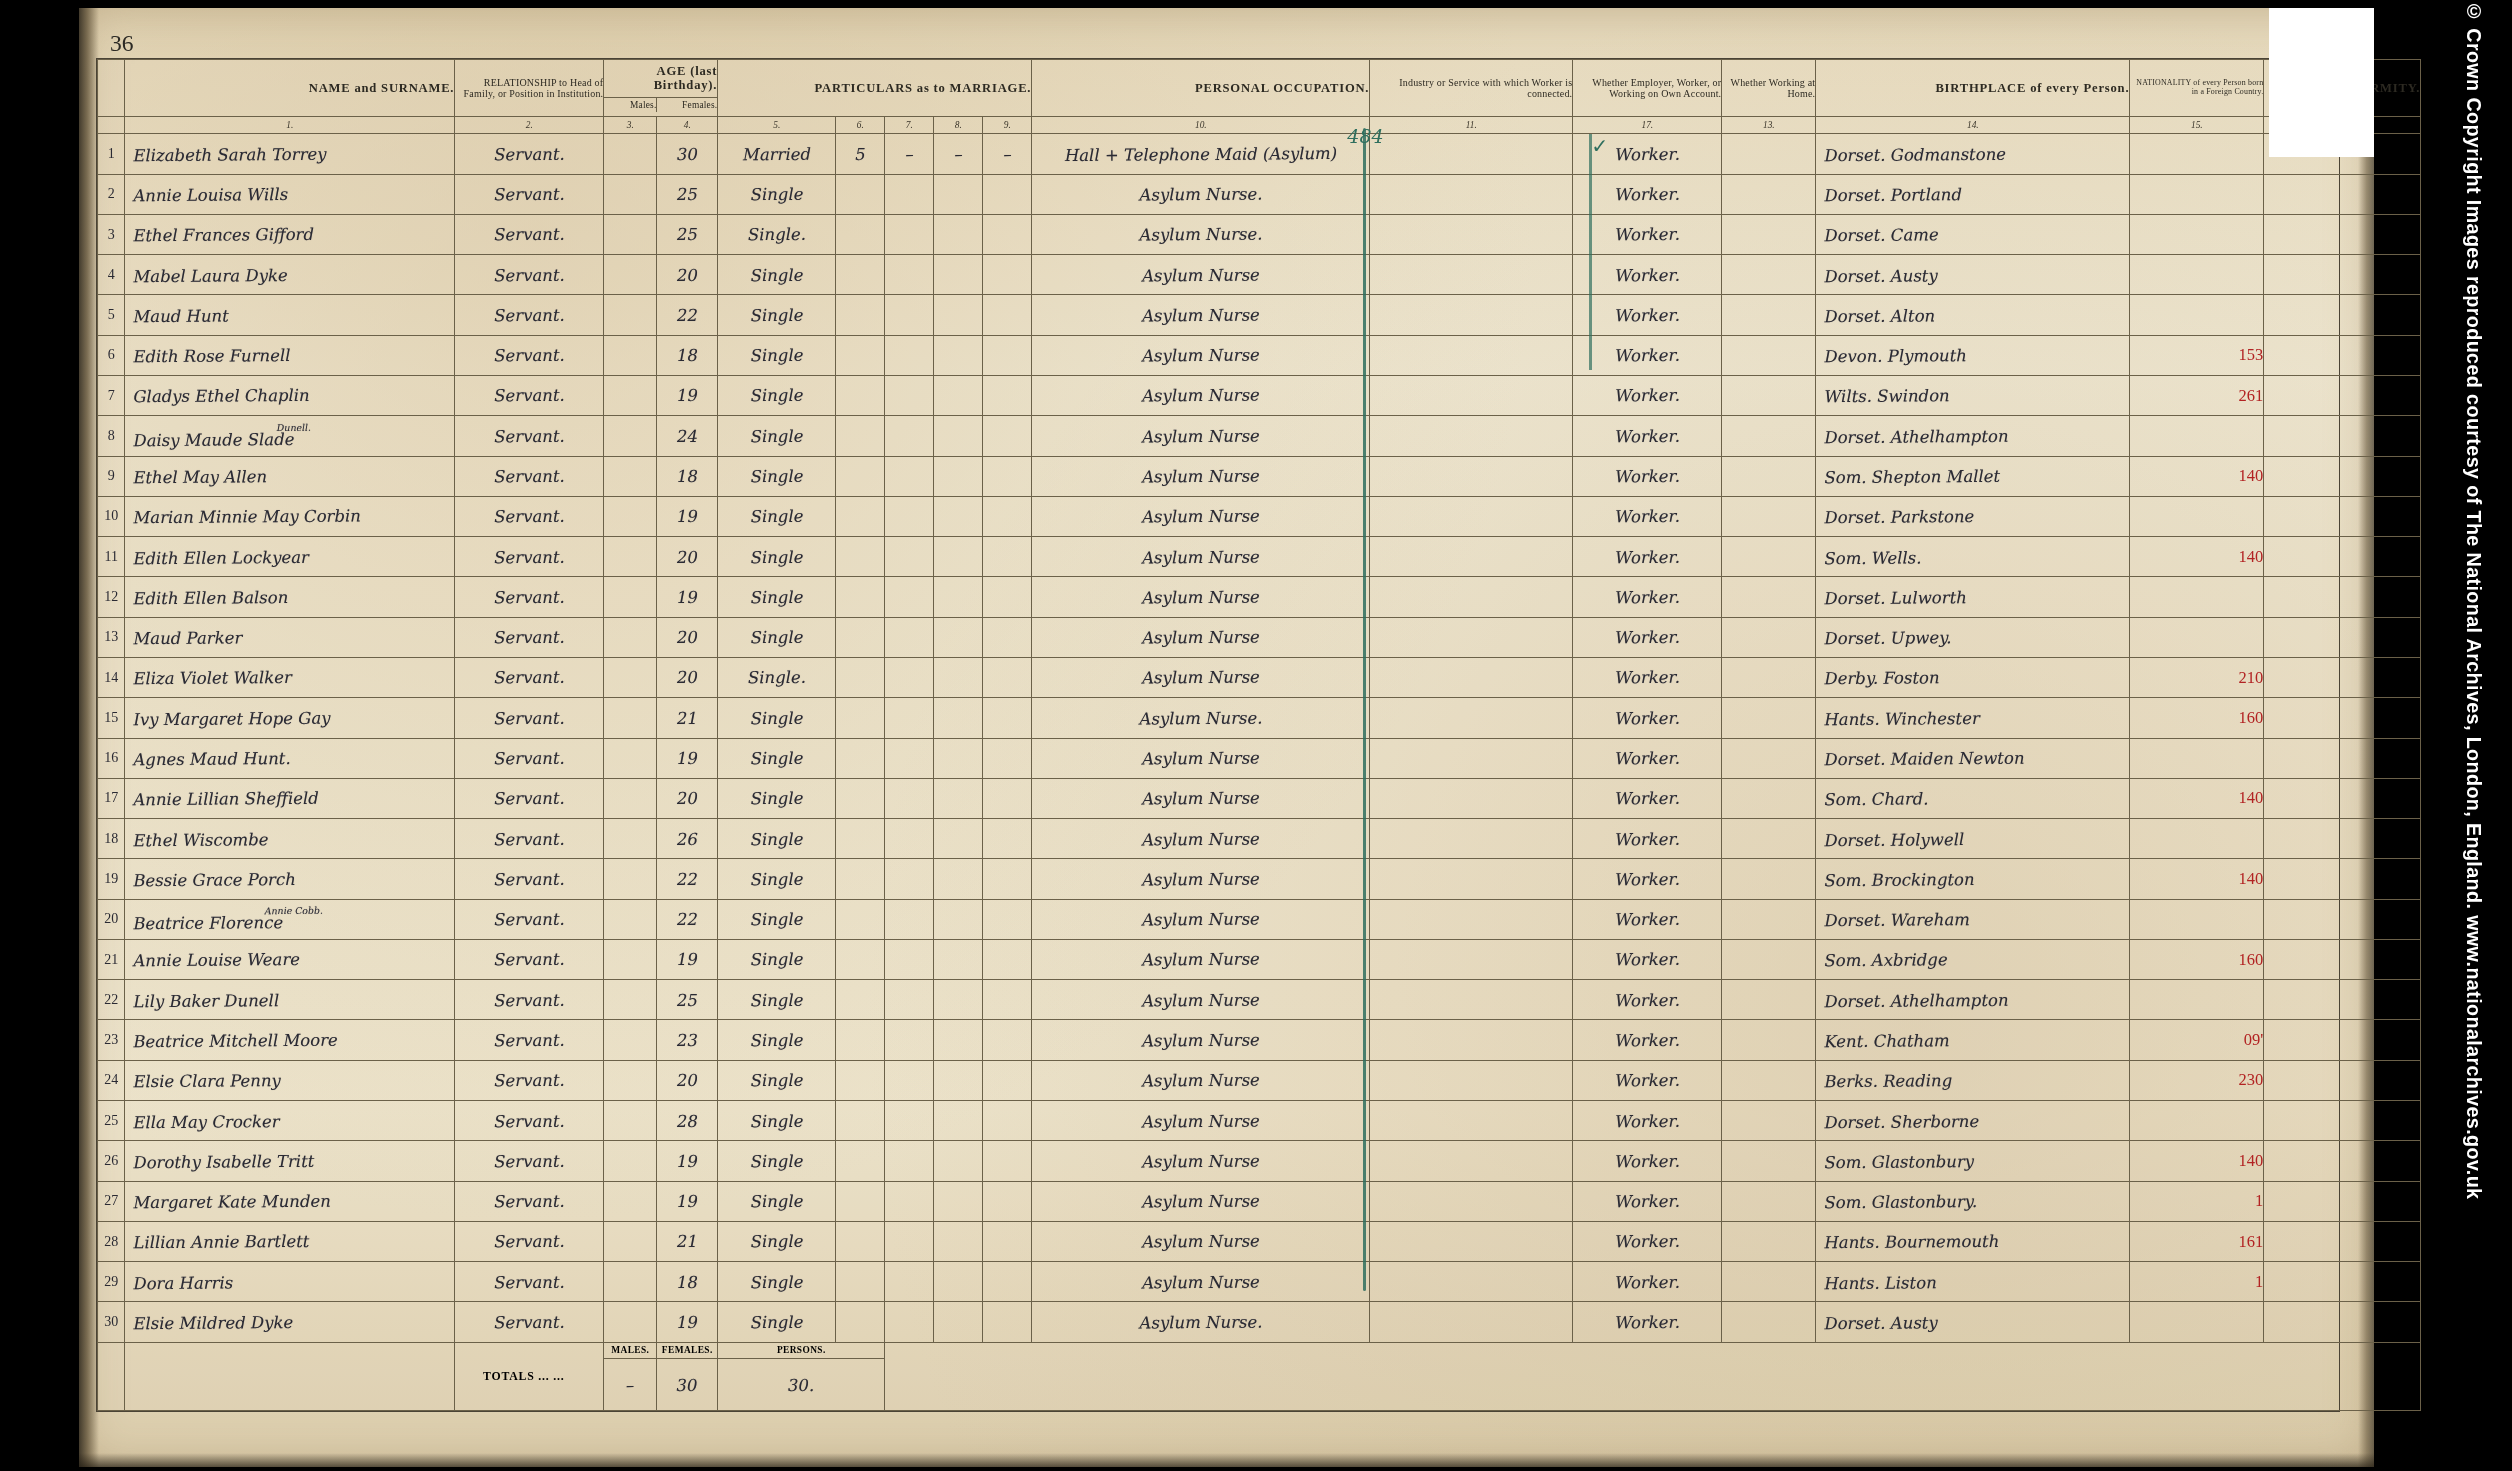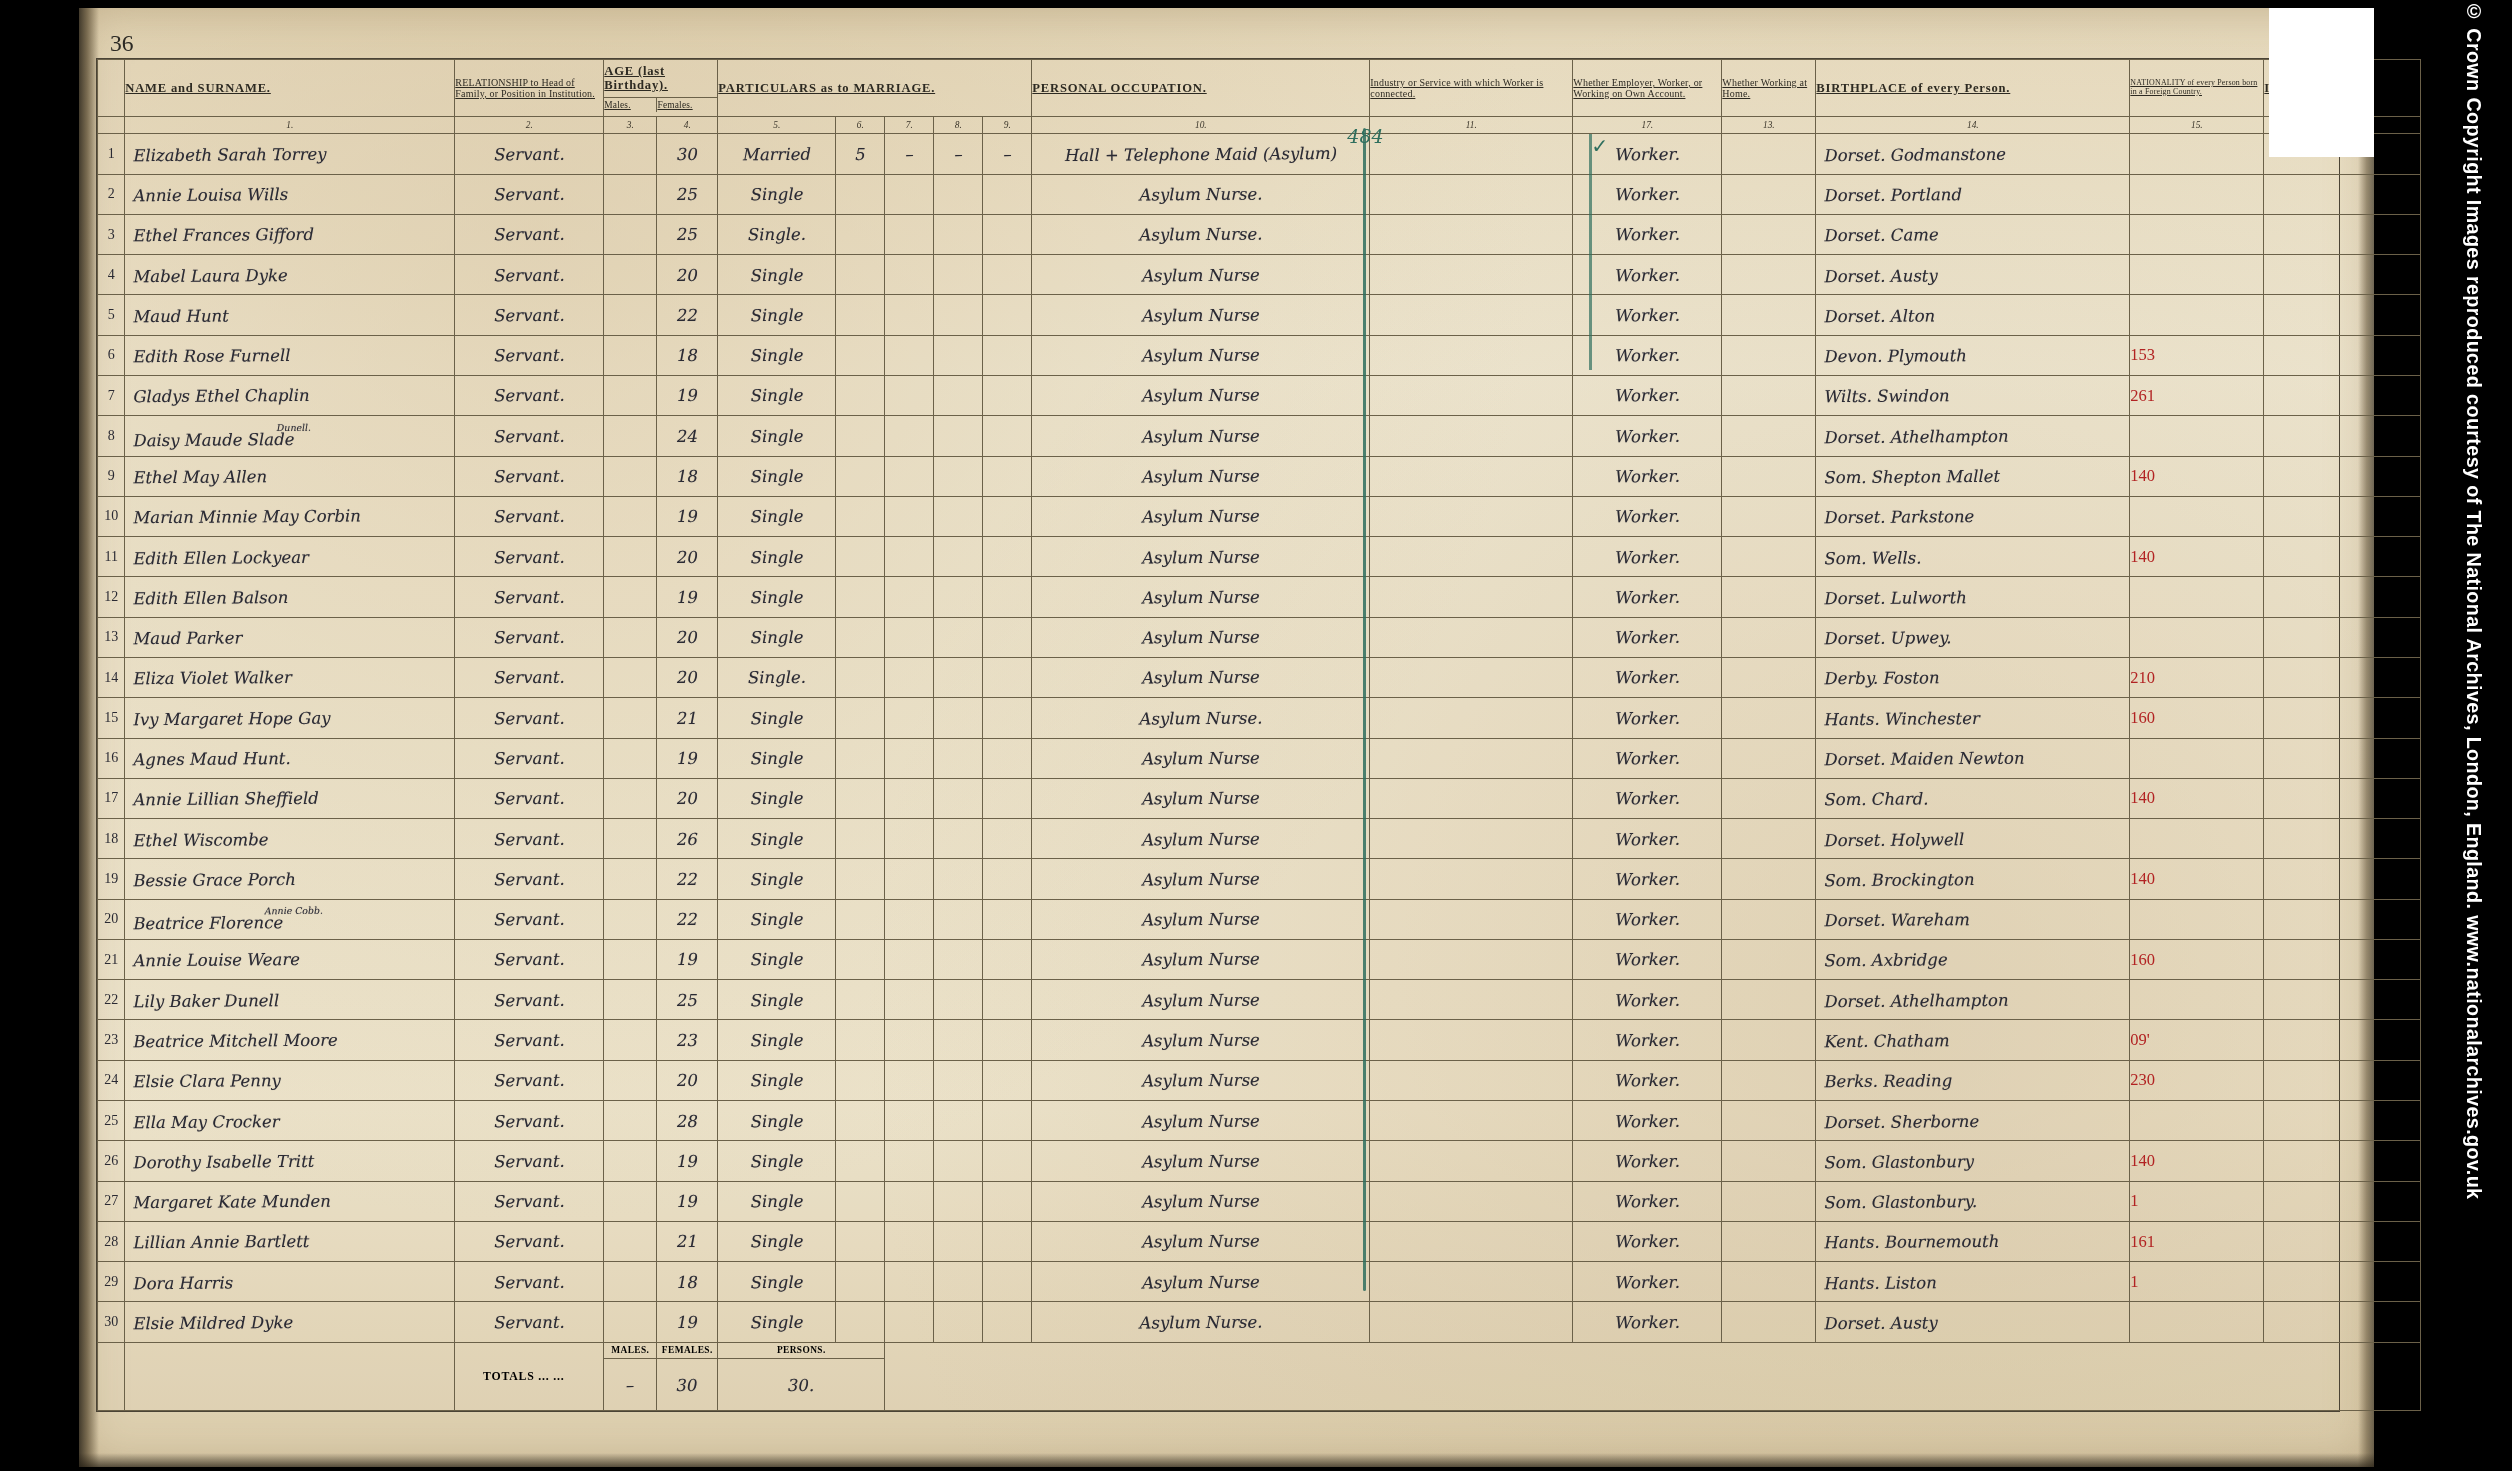--- a/index.html
+++ b/index.html
@@ -44,7 +44,7 @@
   td,th{border:0.8px solid #6b6149;padding:0;vertical-align:middle;}
   thead th{
     font-family:"Liberation Serif",serif;font-size:10.2px;color:#2d2a22;
-    font-weight:bold;text-align:left;line-height:1.12;letter-spacing:0.2px;text-decoration:underline;
+    font-weight:bold;text-align:right;line-height:1.12;letter-spacing:0.2px;
   }
   .hdr-main{height:57px;}
   .hdr-num{height:17.3px;font-size:9.4px;font-style:italic;font-weight:normal;}

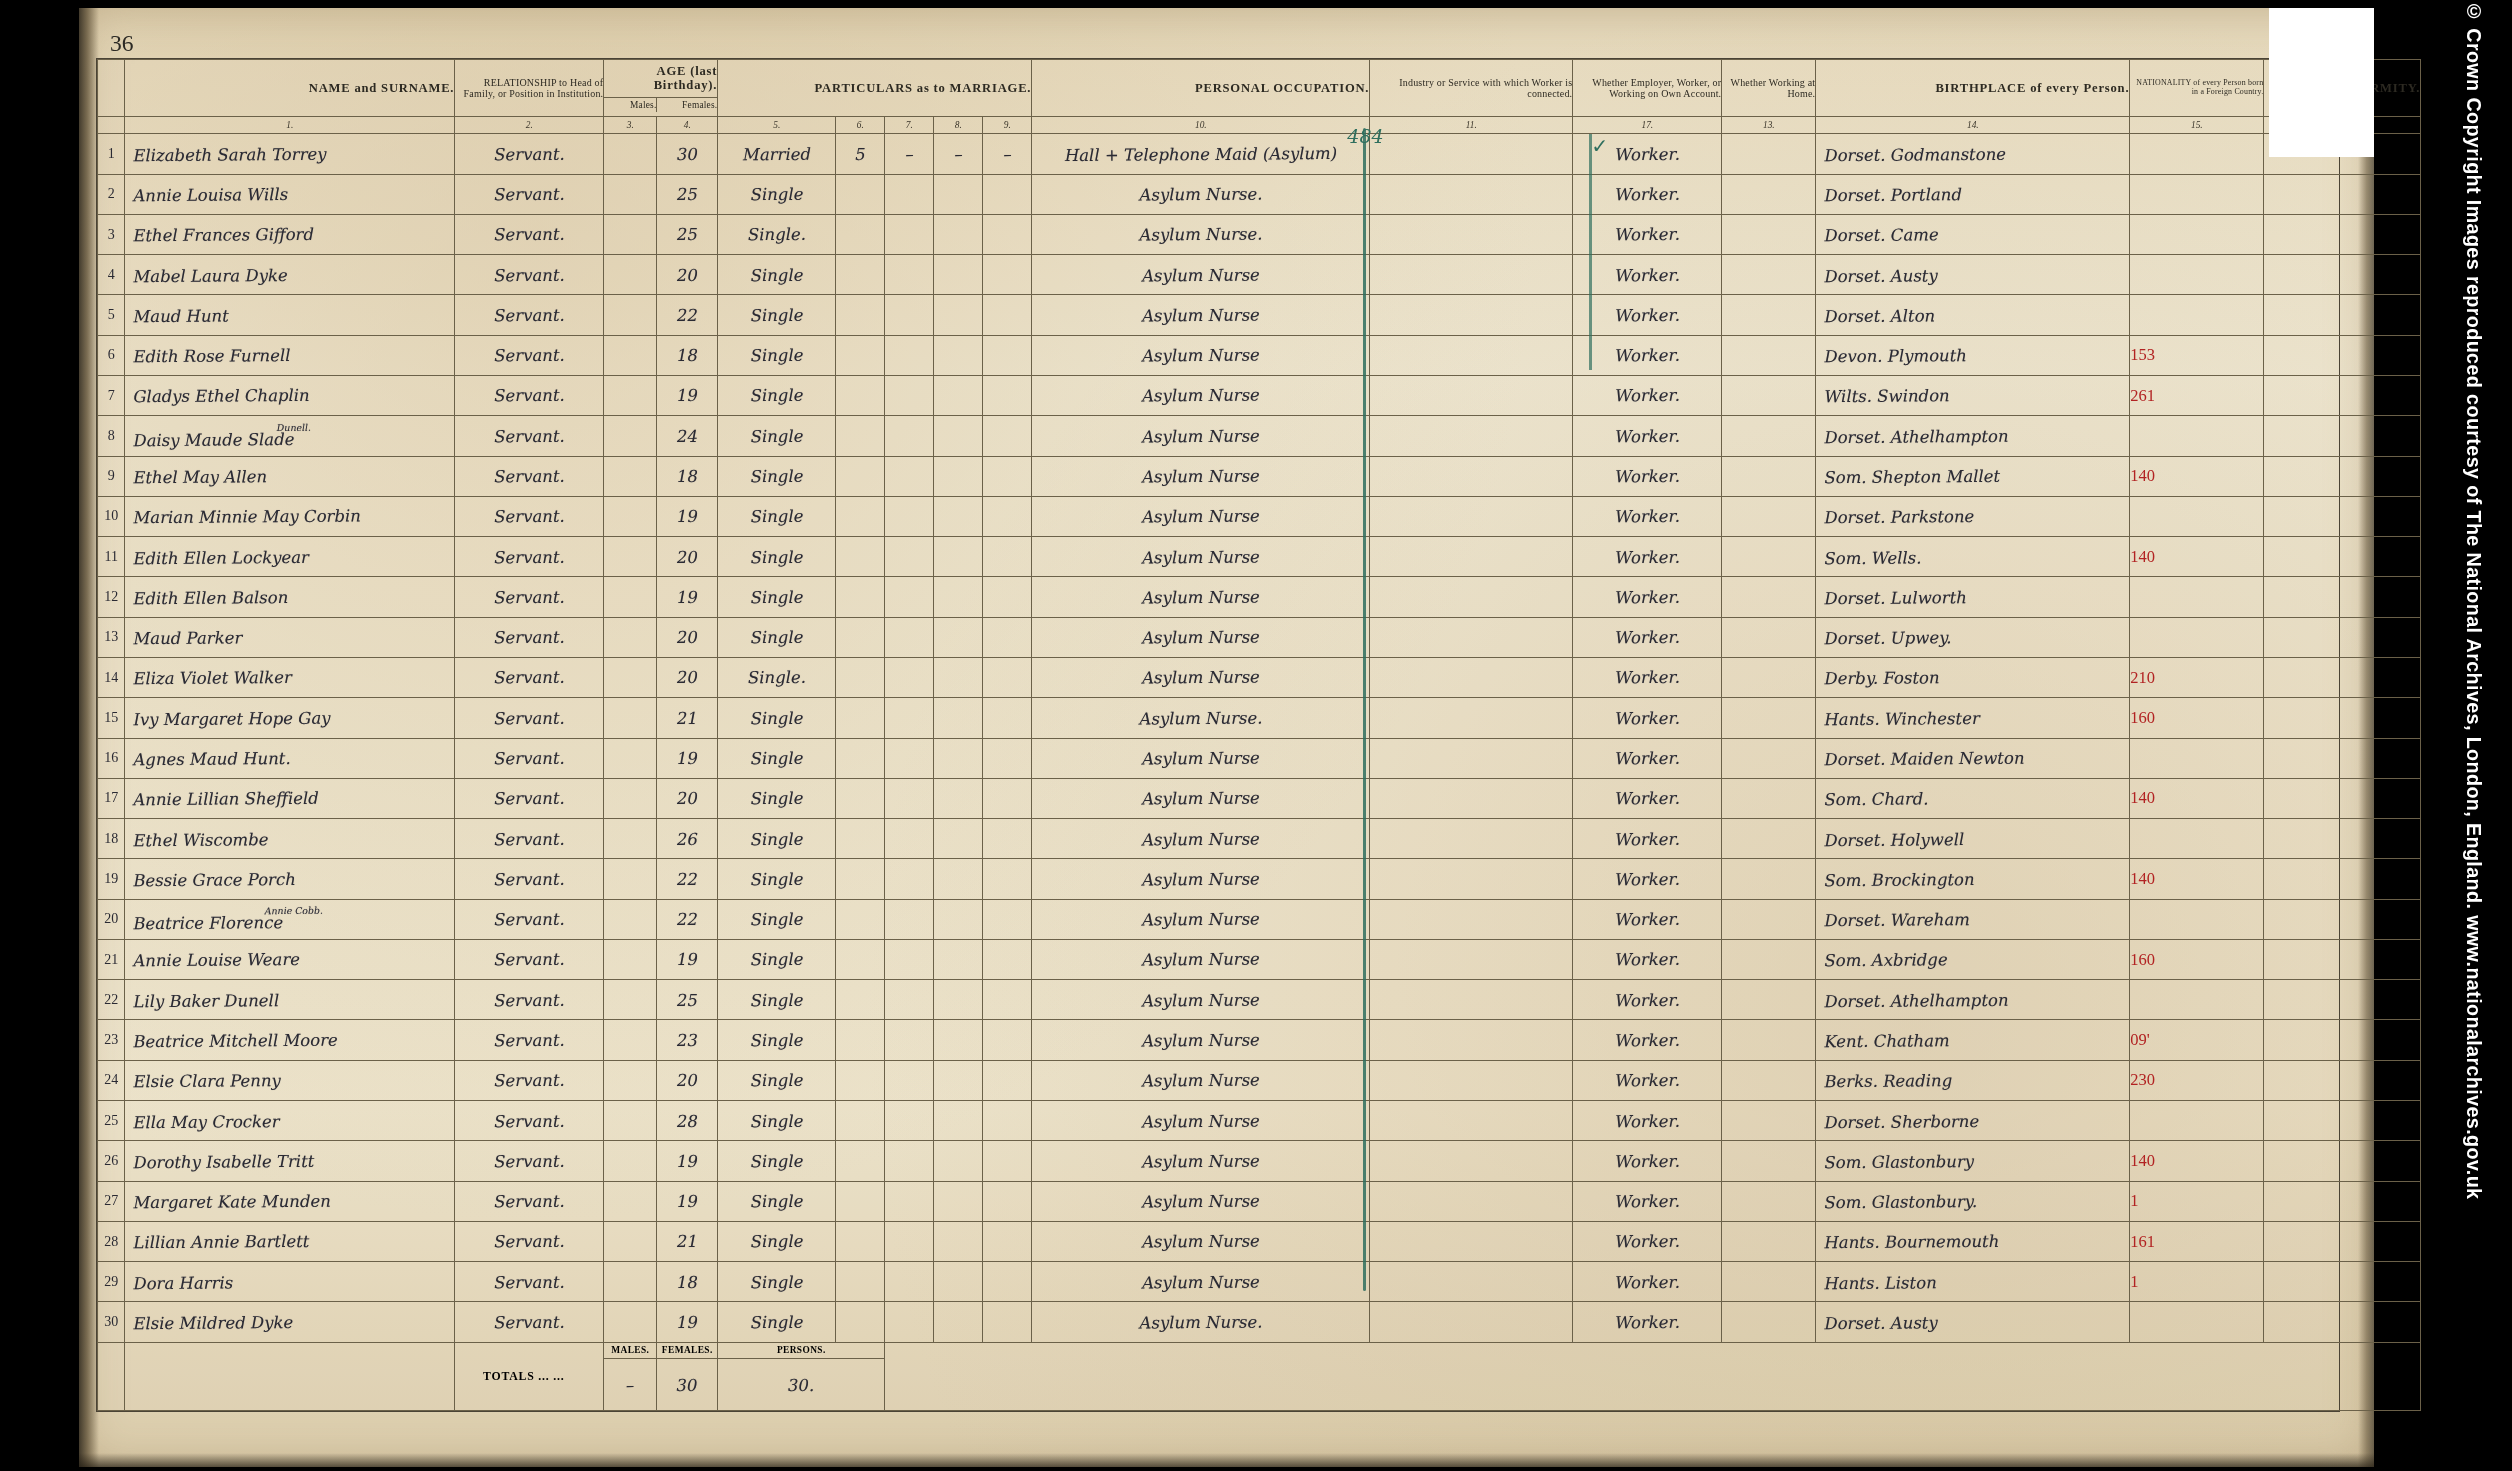--- a/index.html
+++ b/index.html
@@ -62,7 +62,7 @@
   }
   .hand.c{text-align:center;padding-left:0;}
   .rownum{font-family:"Liberation Serif",serif;font-style:normal;font-size:14px;color:#2a2a33;text-align:center;width:27px;}
-  .red{color:#b22222;font-size:16.5px;text-align:left;}
+  .red{color:#b22222;font-size:16.5px;text-align:right;}
   .sup{font-size:9.4px;display:block;line-height:.9;margin-bottom:-2.4px;text-align:center;}
 
   

